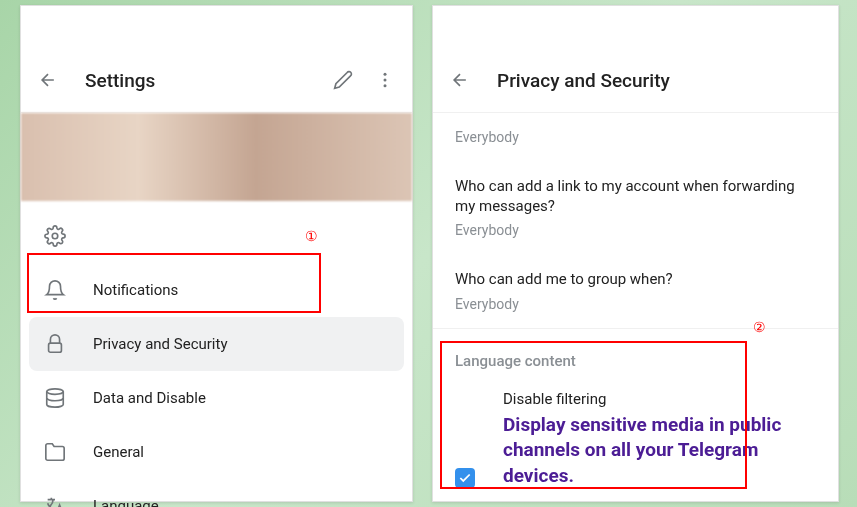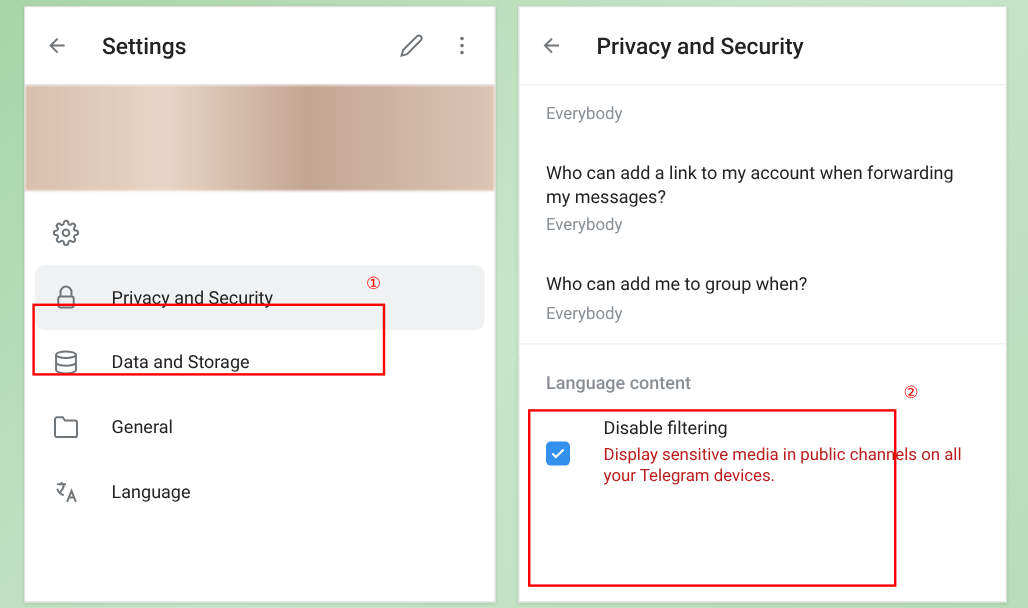--- a/index.html
+++ b/index.html
@@ -36,6 +36,7 @@
       align-items: center;
       padding: 0 15px;
       border-bottom: 1px solid #f0f0f0;
+      margin-top: 42px;
     }
     .back-arrow {
       width: 24px;

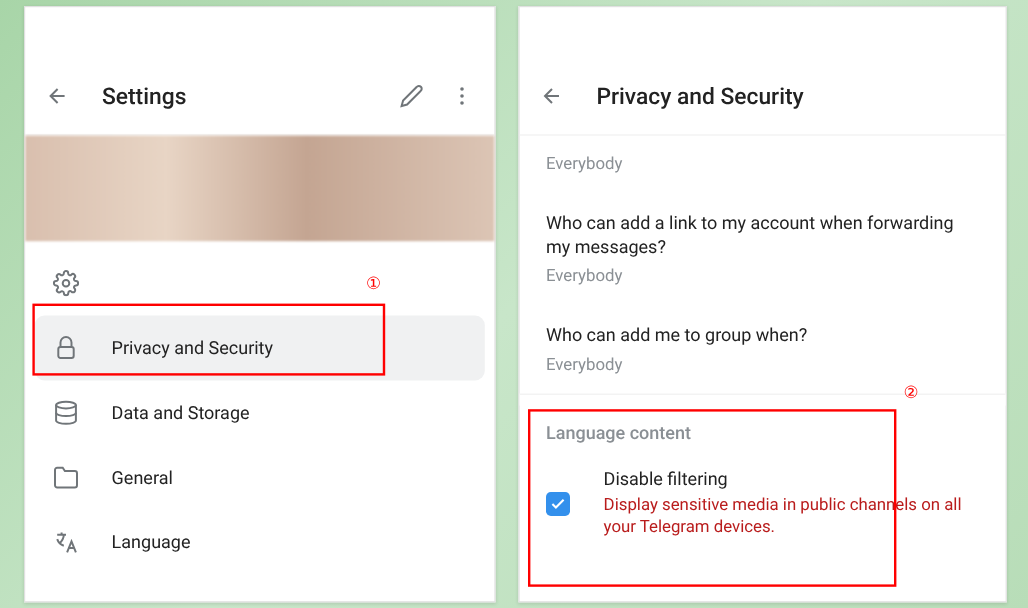--- a/index.html
+++ b/index.html
@@ -222,6 +222,15 @@
           </svg>
       </div>
     </div>
+    <div class="menu-item">
+      <div class="menu-icon">
+        <svg width="22" height="22" viewBox="0 0 24 24" fill="none" stroke="#707579" stroke-width="1.8">
+            <path d="M18 8A6 6 0 0 0 6 8c0 7-3 9-3 9h18s-3-2-3-9"></path>
+            <path d="M13.73 21a2 2 0 0 1-3.46 0"></path>
+          </svg>
+      </div>
+      <div class="menu-label">Notifications</div>
+    </div>
     <div class="menu-item active">
       <div class="menu-icon">
         <svg width="22" height="22" viewBox="0 0 24 24" fill="none" stroke="#707579" stroke-width="1.8">

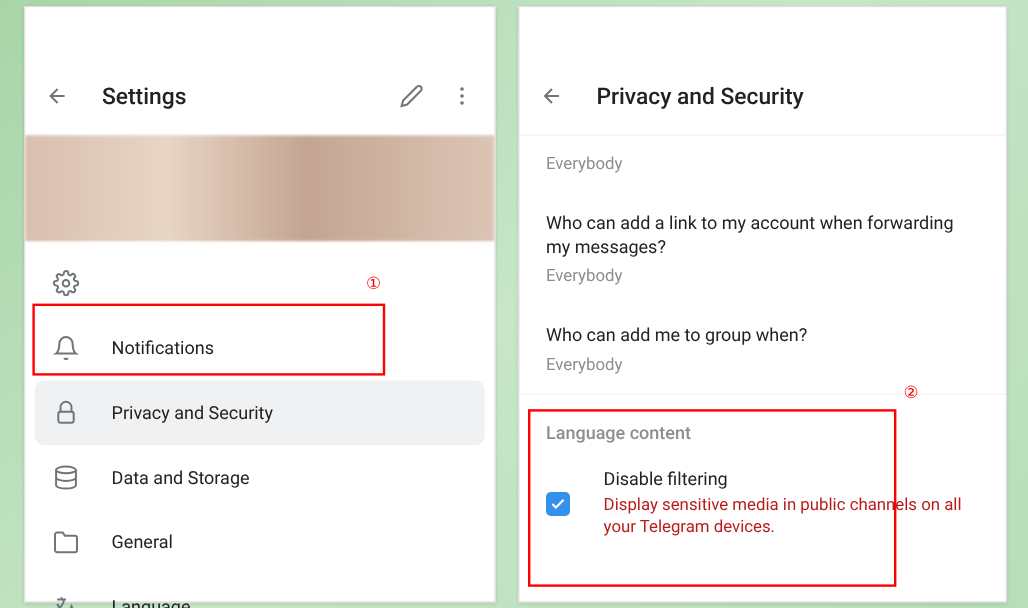--- a/index.html
+++ b/index.html
@@ -248,7 +248,7 @@
             <path d="M3 5v14c0 1.66 4 3 9 3s9-1.34 9-3V5"></path>
           </svg>
       </div>
-      <div class="menu-label">Data and Storage</div>
+      <div class="menu-label">Data and Disable</div>
     </div>
     <div class="menu-item">
       <div class="menu-icon">

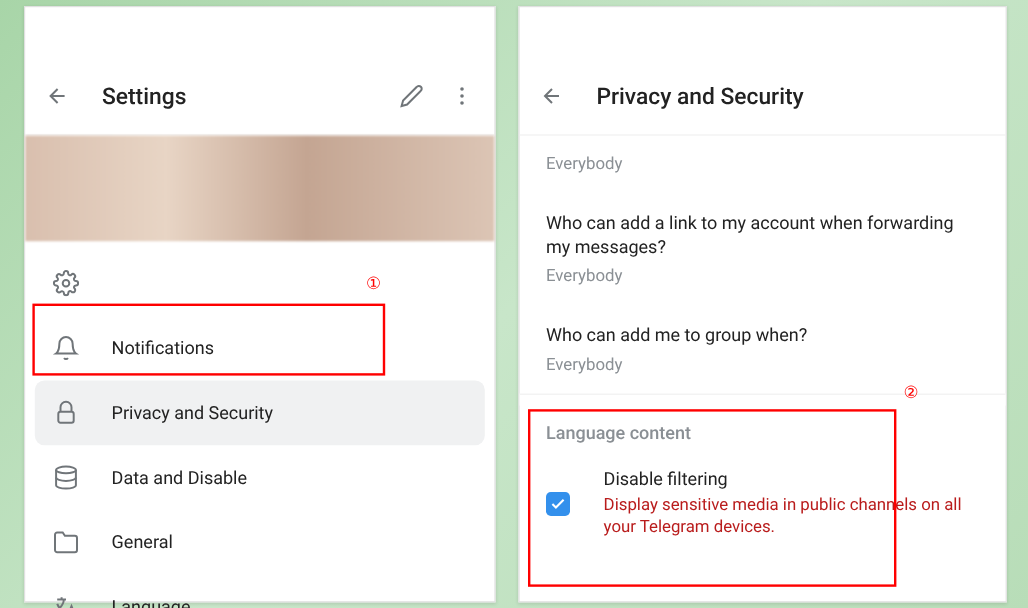--- a/index.html
+++ b/index.html
@@ -127,7 +127,7 @@
     .checkbox-item {
       display: flex;
       padding: 16px 22px;
-      align-items: center;
+      align-items: flex-end;
     }
     .checkbox {
       width: 20px;

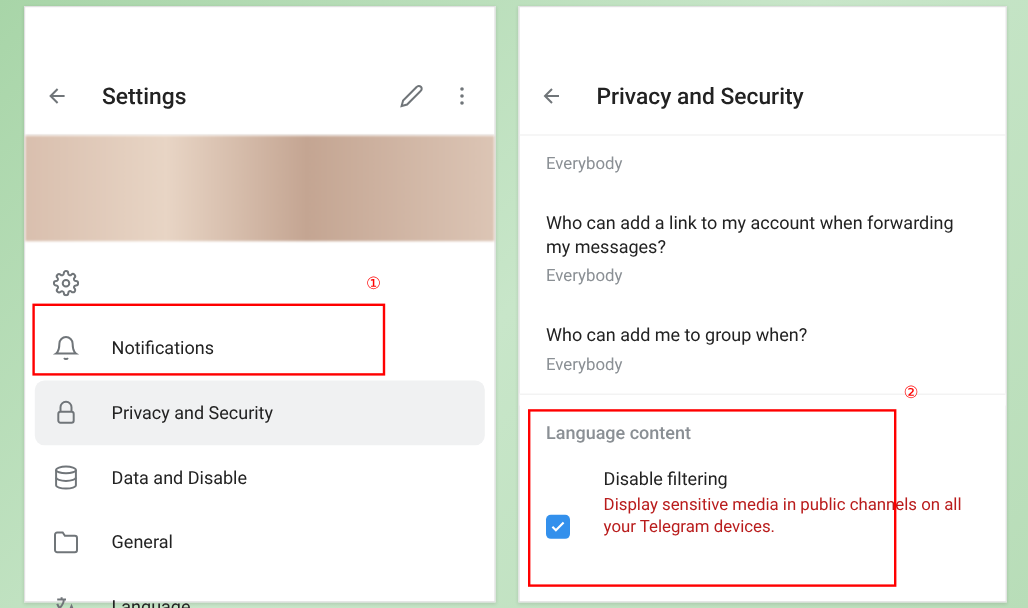--- a/index.html
+++ b/index.html
@@ -150,9 +150,10 @@
       margin-bottom: 4px;
     }
     .checkbox-desc {
-      font-size: 14px;
-      color: #b91c1c;
+      font-size: 19px;
+      color: #4c1d95;
       line-height: 1.35;
+      font-weight: bold;
     }
     .annotation {
       position: absolute;

